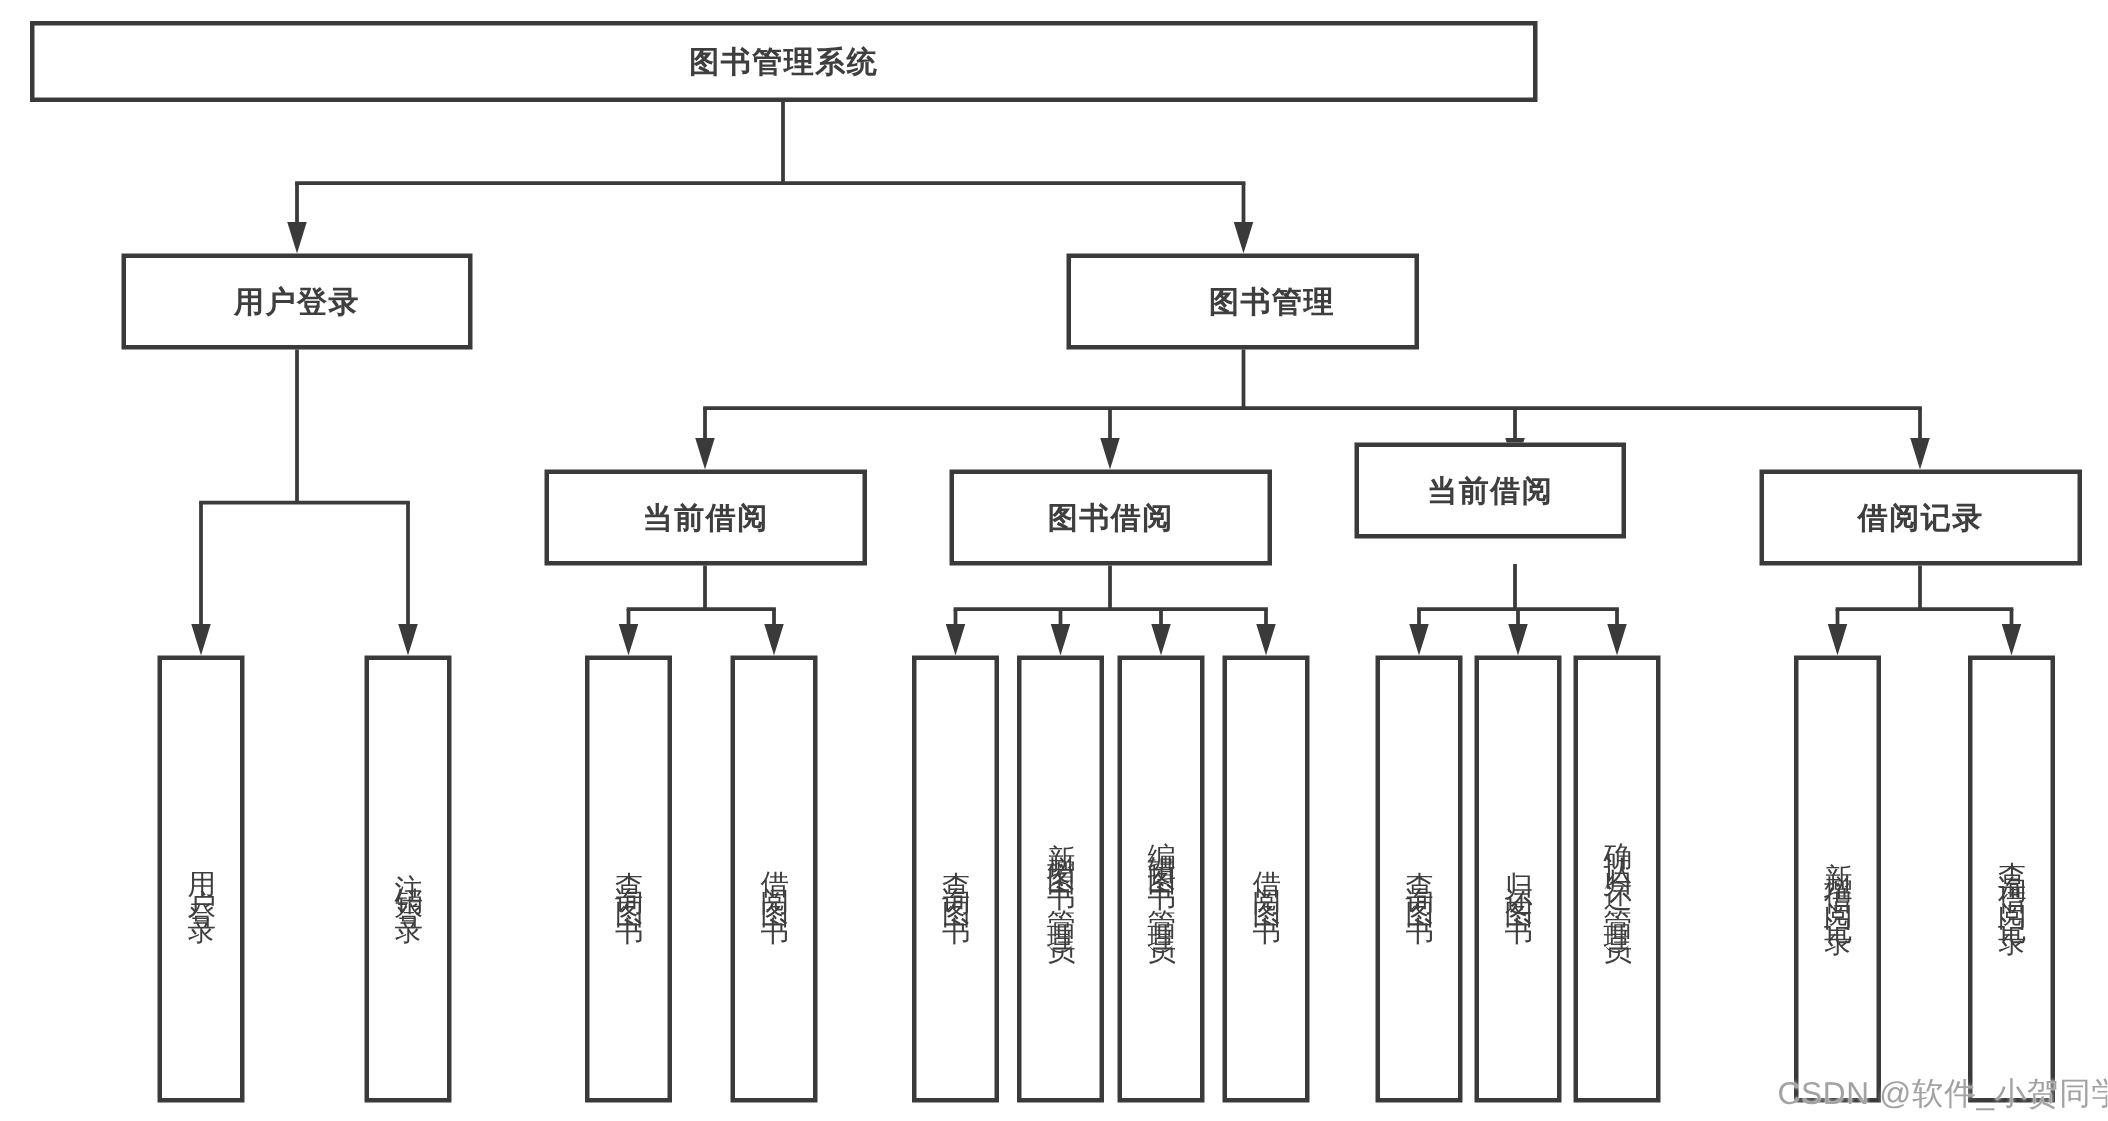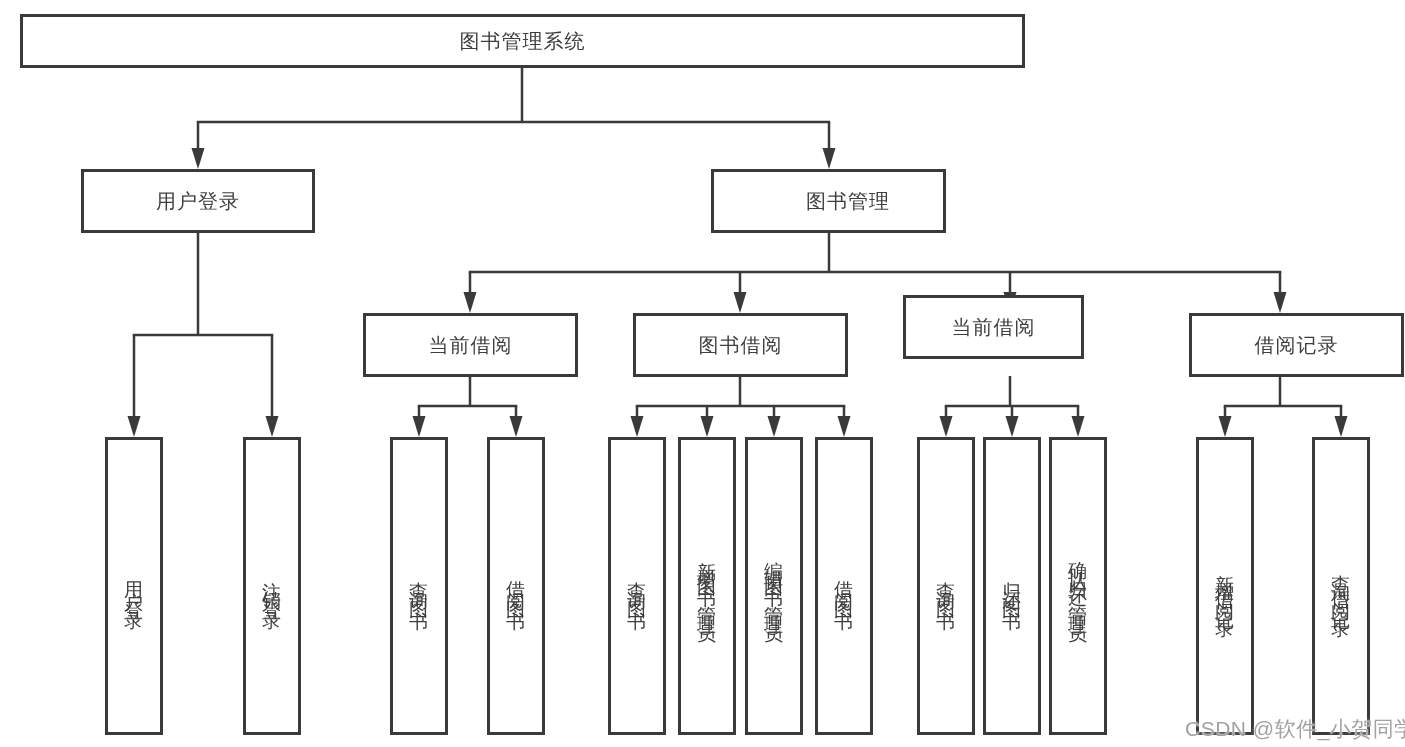--- a/index.html
+++ b/index.html
@@ -20,7 +20,7 @@
     display:flex;align-items:center;justify-content:center;
     z-index:2;
   }
-  .node-h{font-size:20px;letter-spacing:1px;}
+  .node-h{font-size:20px;letter-spacing:1px;font-weight:bold;}
   .node-v{width:58px;height:298px;}
   .vtext{
     writing-mode:vertical-rl;

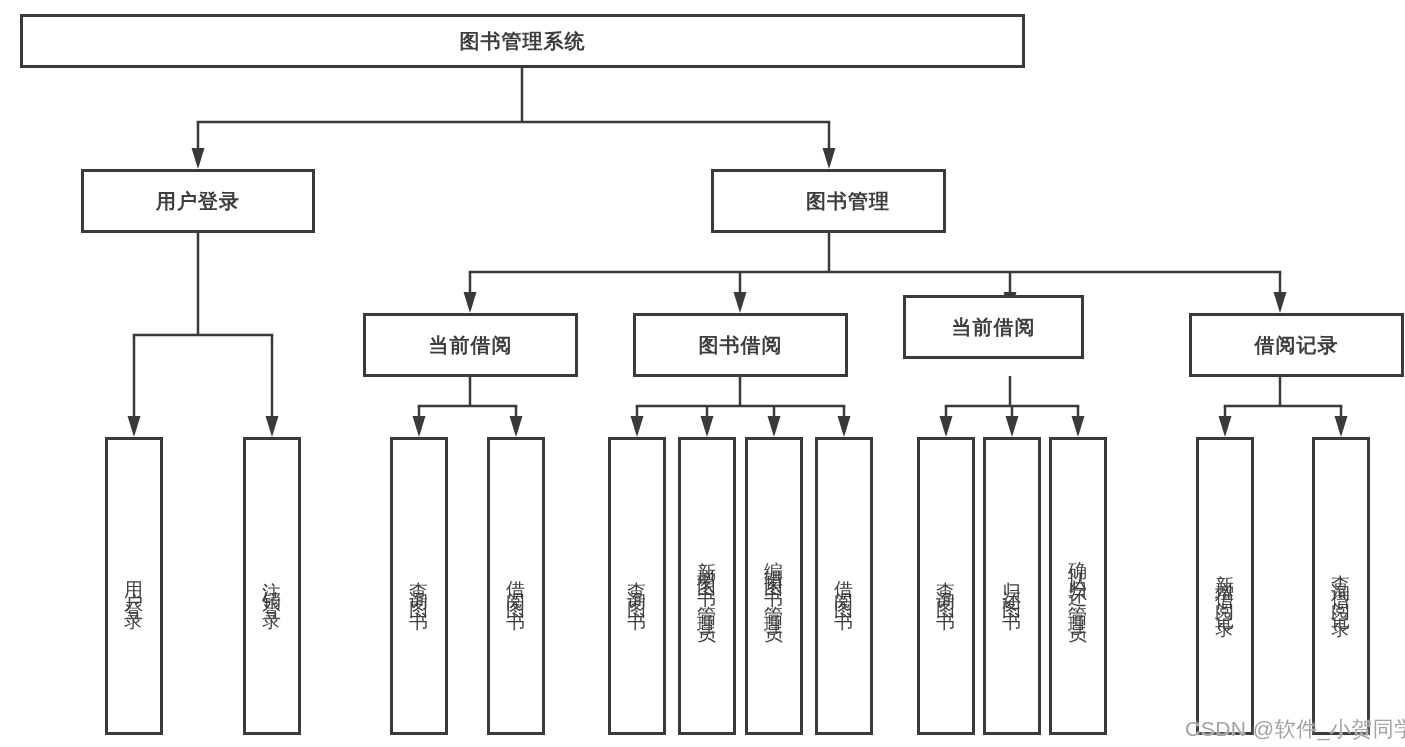--- a/index.html
+++ b/index.html
@@ -133,7 +133,7 @@
   <div class="node node-h" style="left:903px;top:295px;width:181px;height:64px;">
     <span>当前借阅</span>
   </div>
-  <div class="node node-h" style="left:1173px;top:313px;width:215px;height:64px;margin-left:16px;">
+  <div class="node node-h" style="left:1173px;top:313px;width:215px;height:64px;">
     <span>借阅记录</span>
   </div>
 

